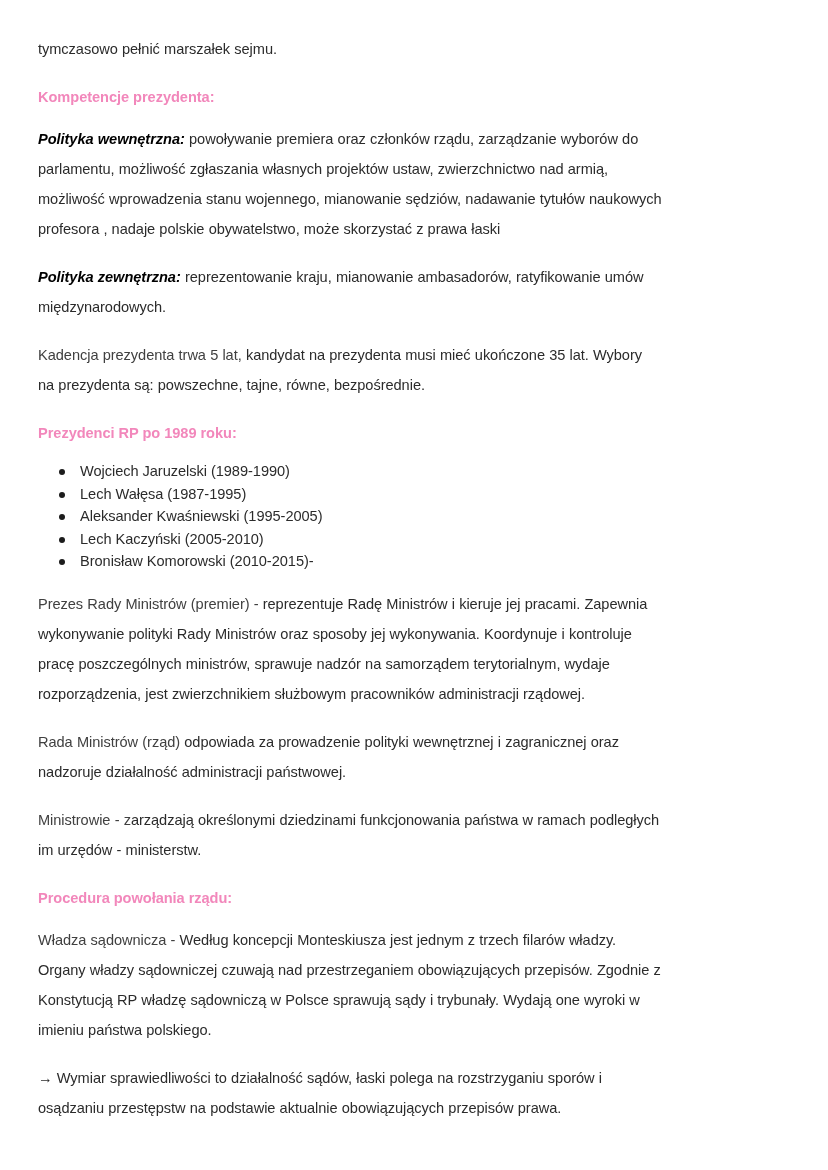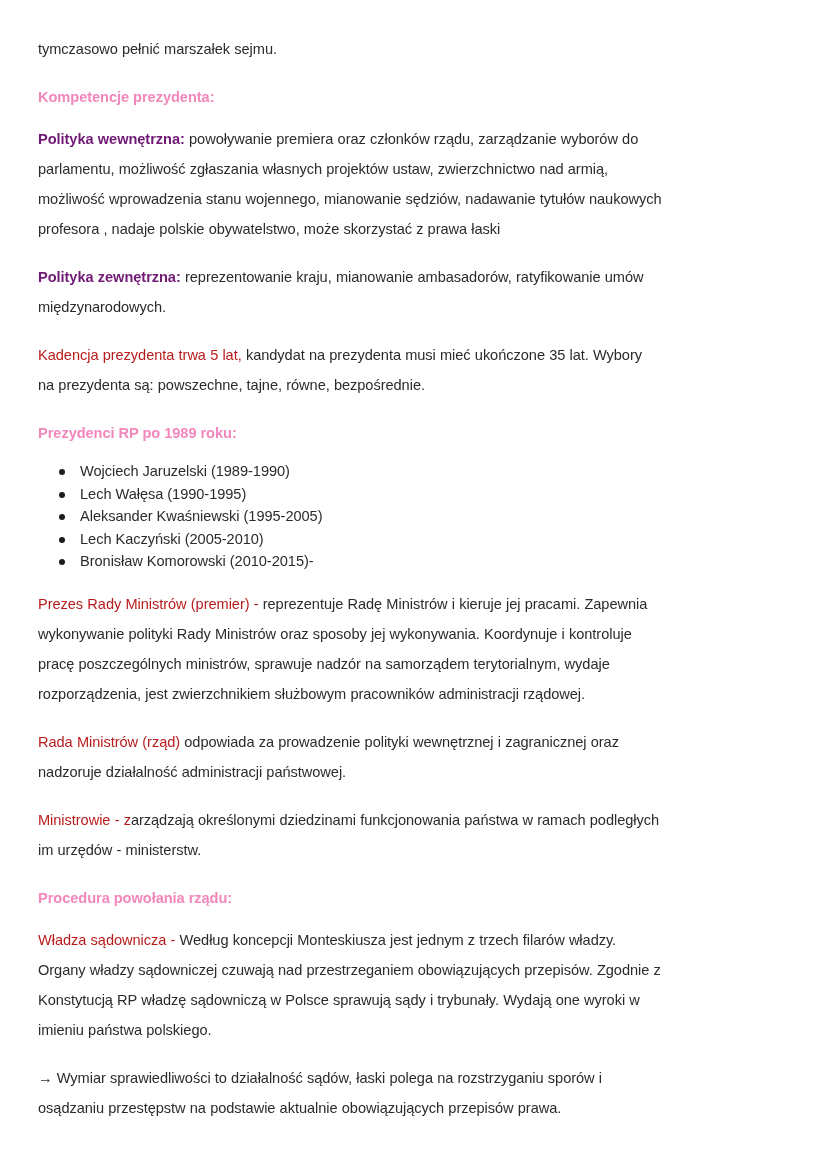--- a/index.html
+++ b/index.html
@@ -44,7 +44,8 @@
   }
   .bold {
     font-weight: bold;
-    color: #701a75;
+    color: #000000;
+    font-style: italic;
   }
   ul.bullets {
     list-style: none;

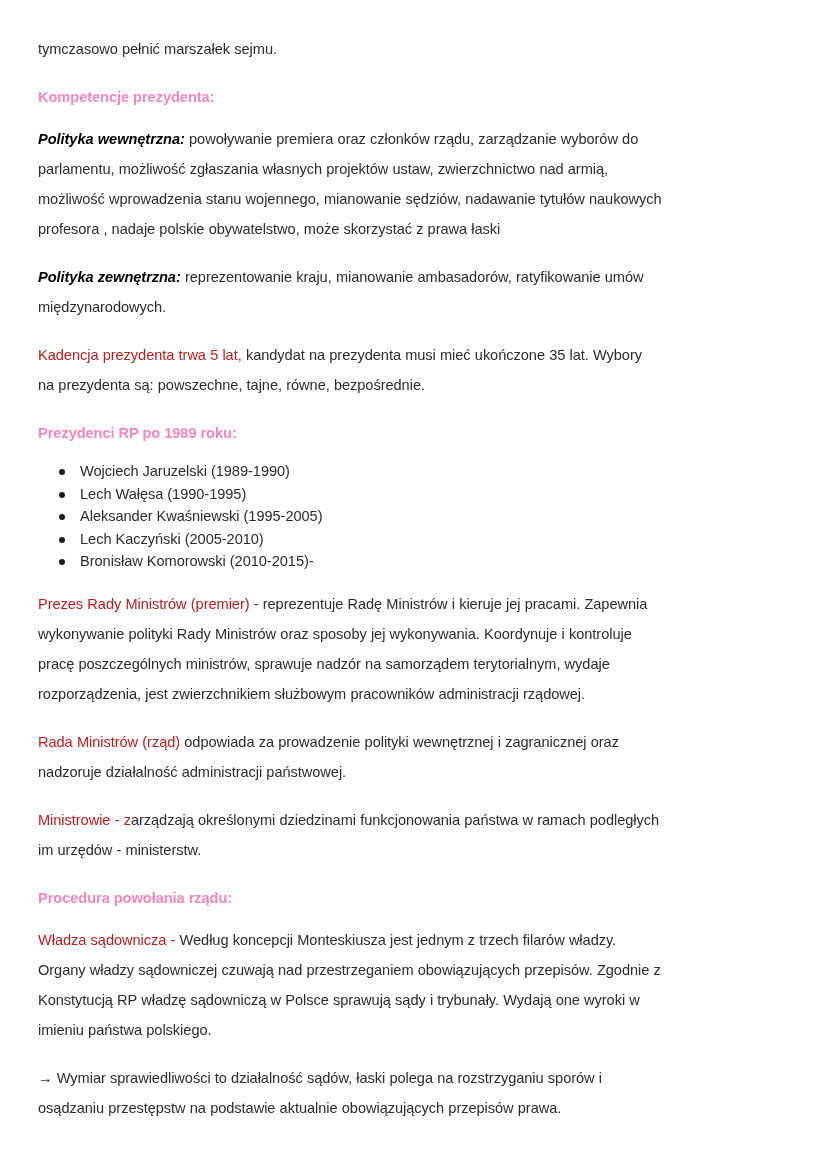--- a/index.html
+++ b/index.html
@@ -40,7 +40,7 @@
     font-weight: bold;
   }
   .pink {
-    color: #b91c1c;
+    color: #404040;
   }
   .bold {
     font-weight: bold;

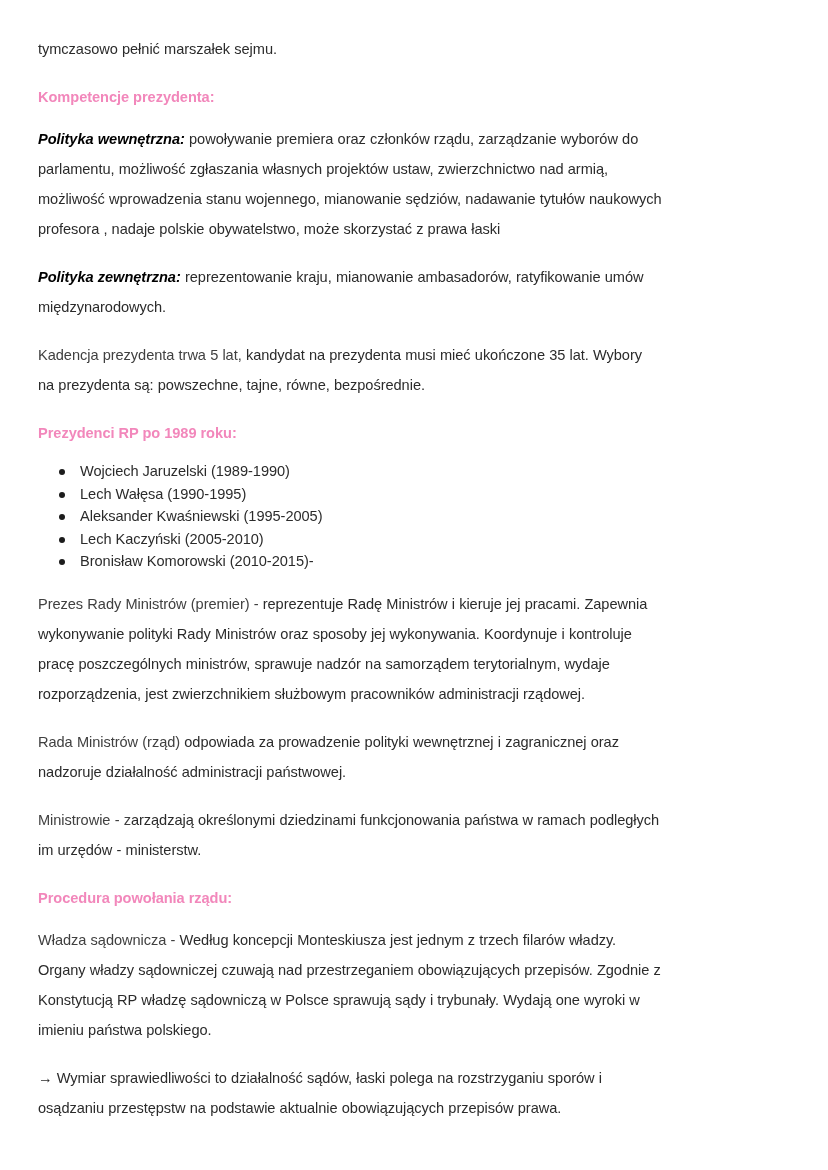--- a/index.html
+++ b/index.html
@@ -101,7 +101,7 @@
 
   <ul class="bullets">
     <li>Wojciech Jaruzelski (1989-1990)</li>
-    <li>Lech Wałęsa (1990-1995)</li>
+    <li>Lech Wałęsa (1987-1995)</li>
     <li>Aleksander Kwaśniewski (1995-2005)</li>
     <li>Lech Kaczyński (2005-2010)</li>
     <li>Bronisław Komorowski (2010-2015)-</li>

